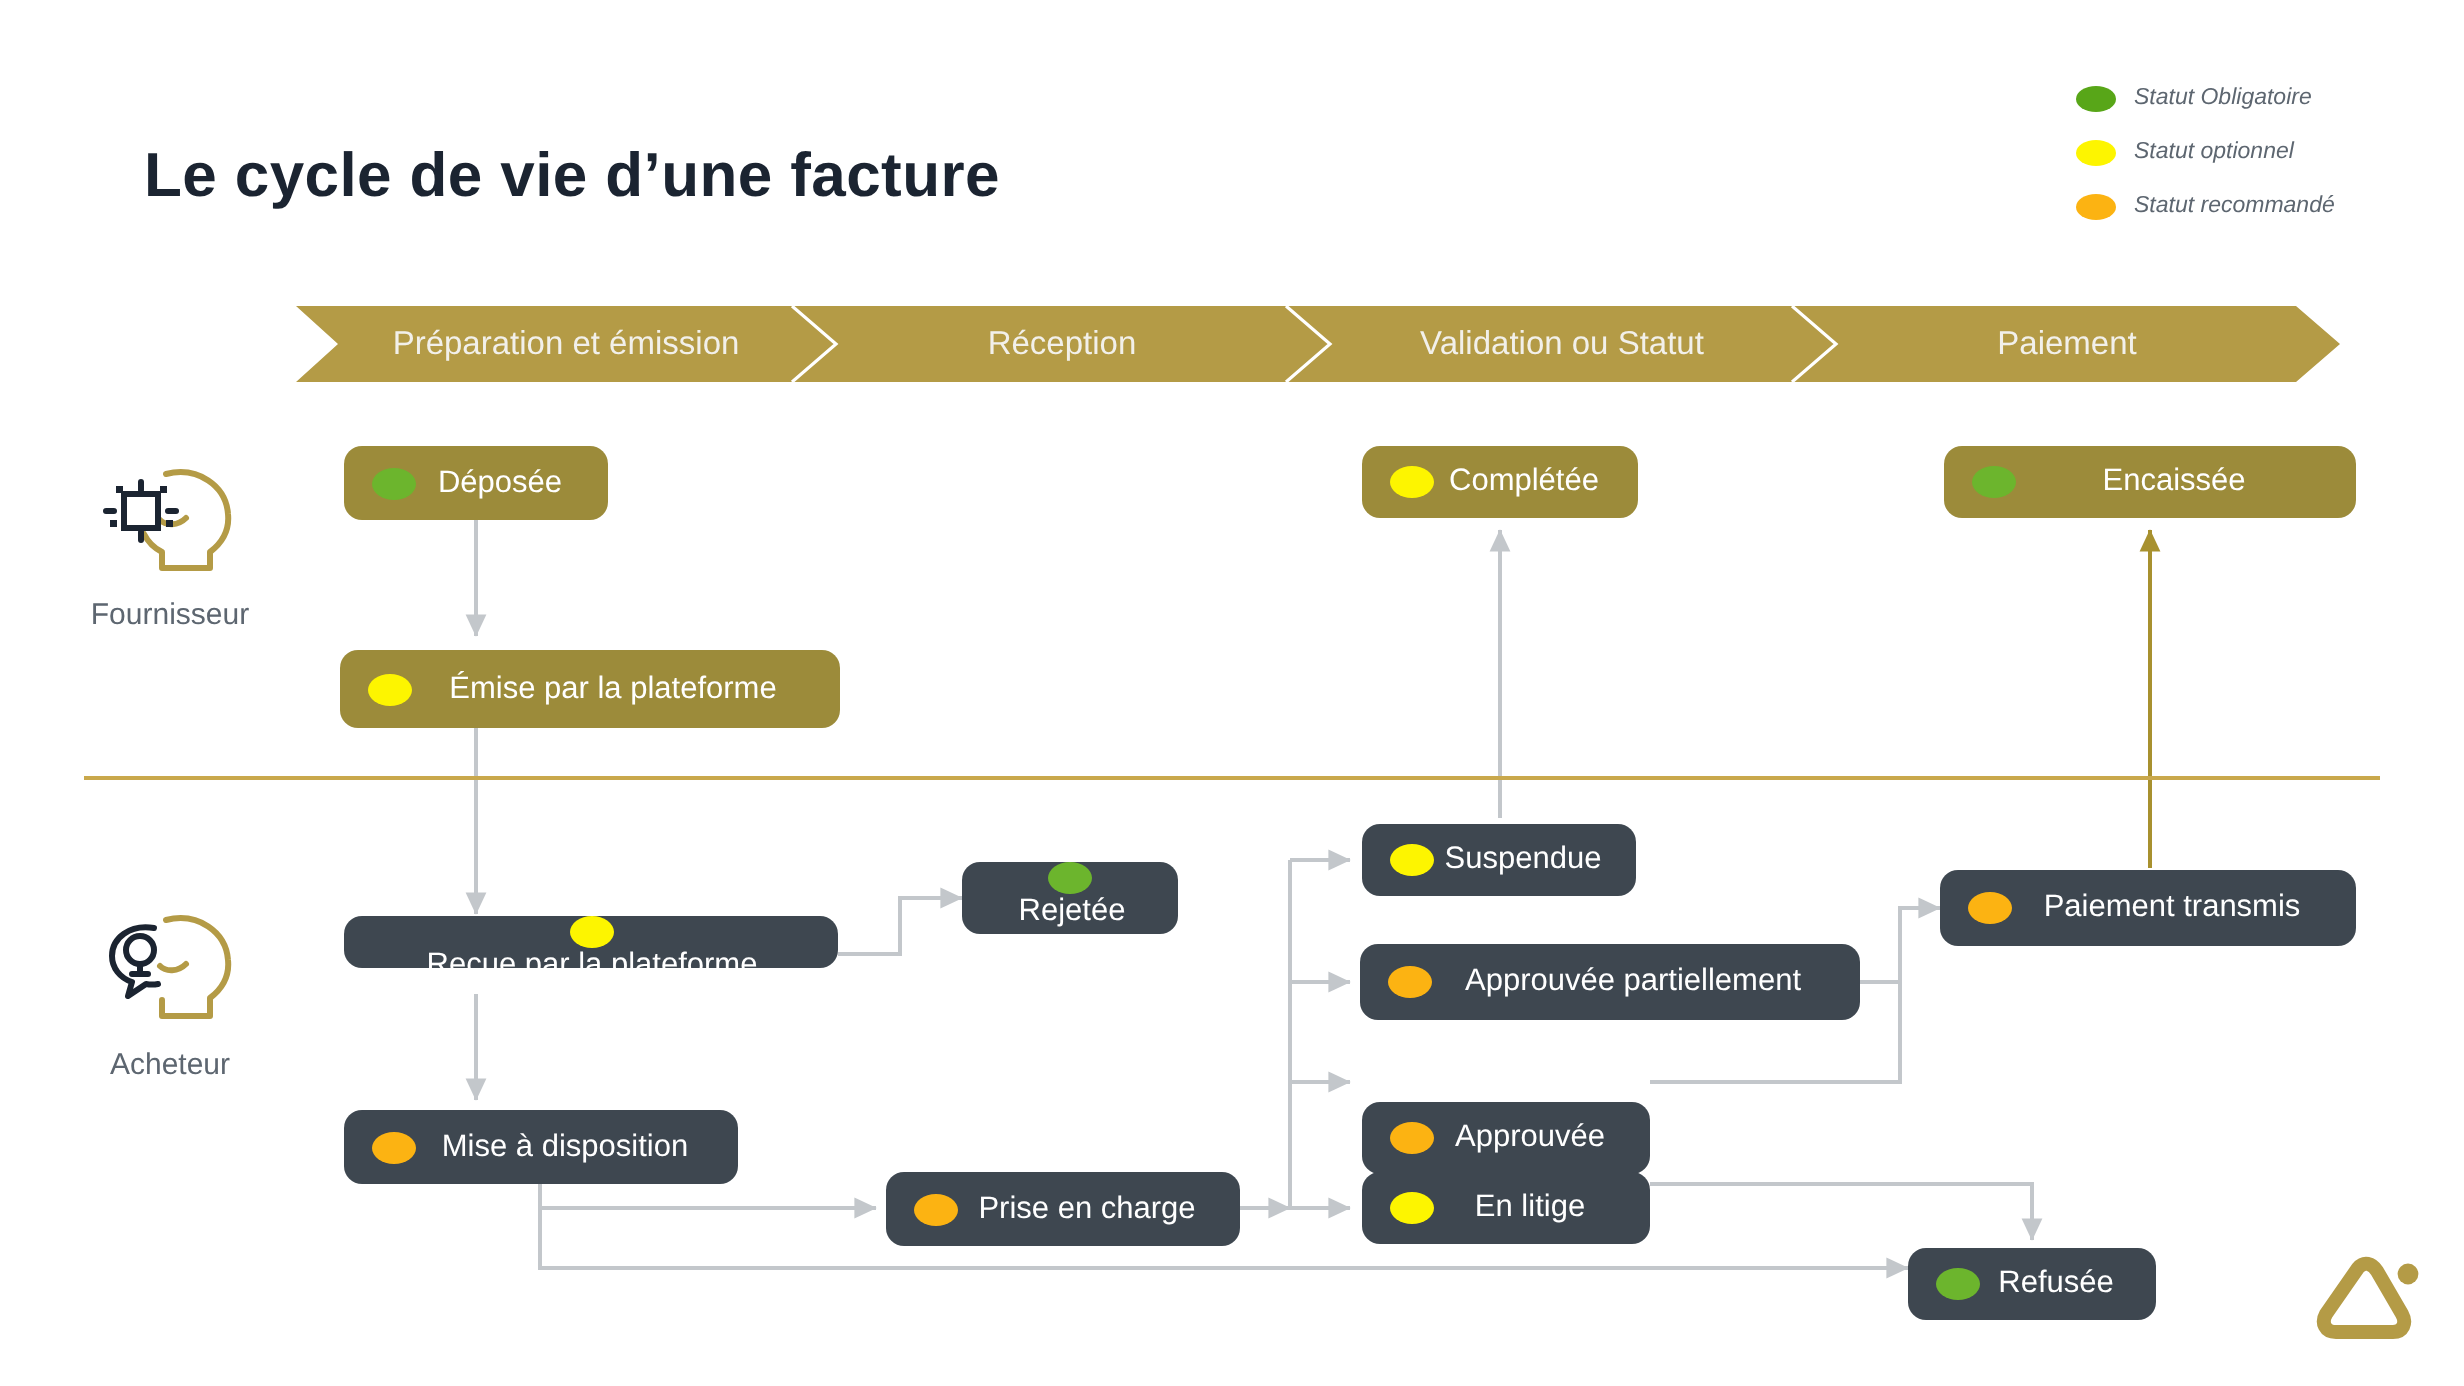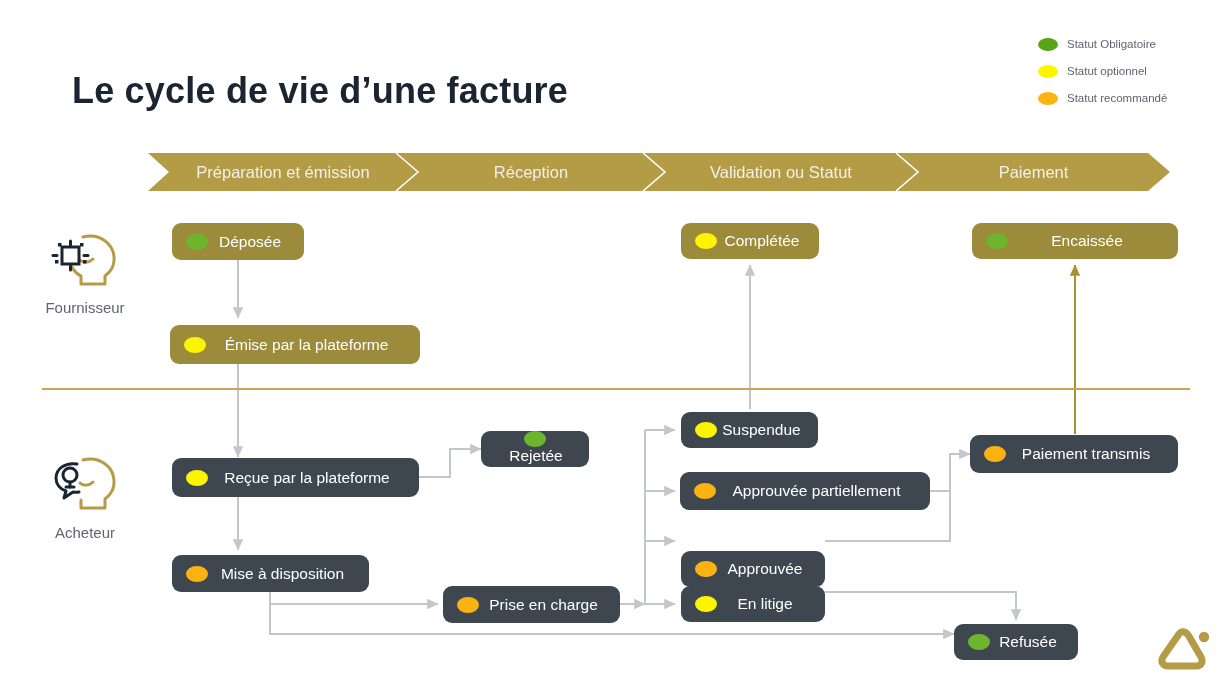--- a/index.html
+++ b/index.html
@@ -17,7 +17,7 @@
 
   
   .legend{position:absolute;left:1038px;top:38px;}
-  .legend-row{display:flex;align-items:flex-start;height:22px;margin-bottom:5px;}
+  .legend-row{display:flex;align-items:center;height:22px;margin-bottom:5px;font-style:italic;}
   .legend-dot{width:20px;height:13px;border-radius:50%;margin-right:9px;flex:none;}
   .legend-label{font-size:11.5px;color:#5d6670;white-space:nowrap;}
 

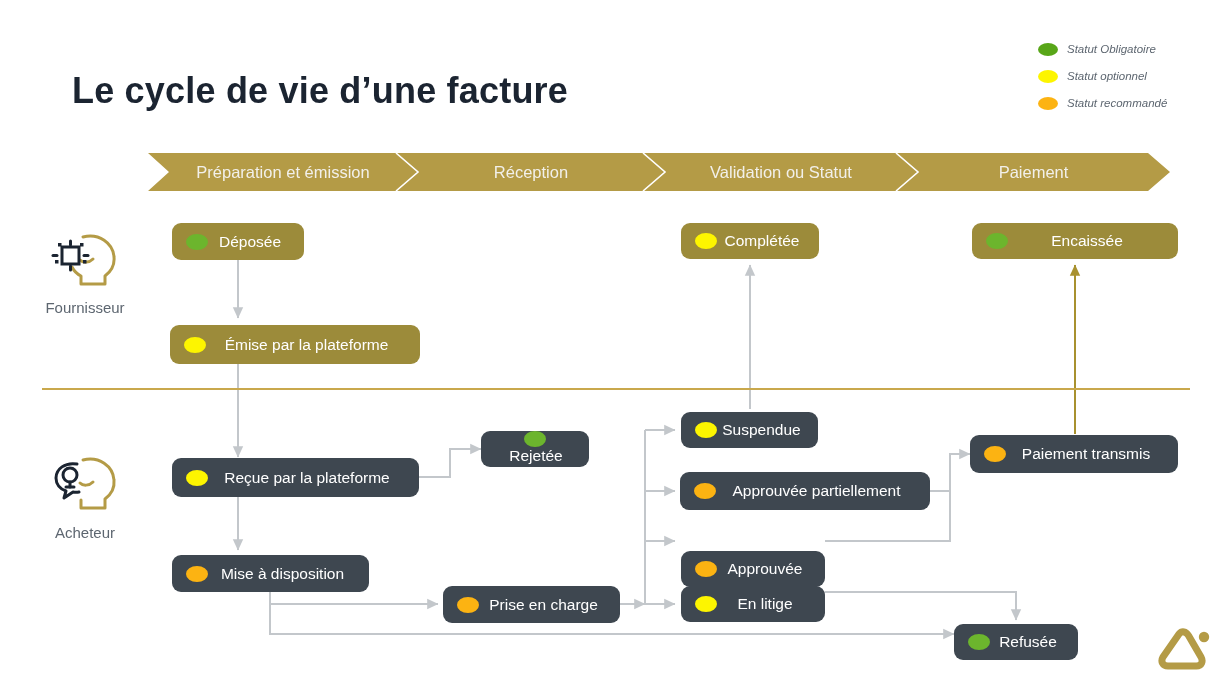--- a/index.html
+++ b/index.html
@@ -12,7 +12,7 @@
   
   .title{
     position:absolute;left:72px;top:70px;
-    font-size:36px;font-weight:bold;color:#1b2431;letter-spacing:.2px;
+    font-size:31px;font-weight:bold;color:#1b2431;letter-spacing:.2px;
   }
 
   

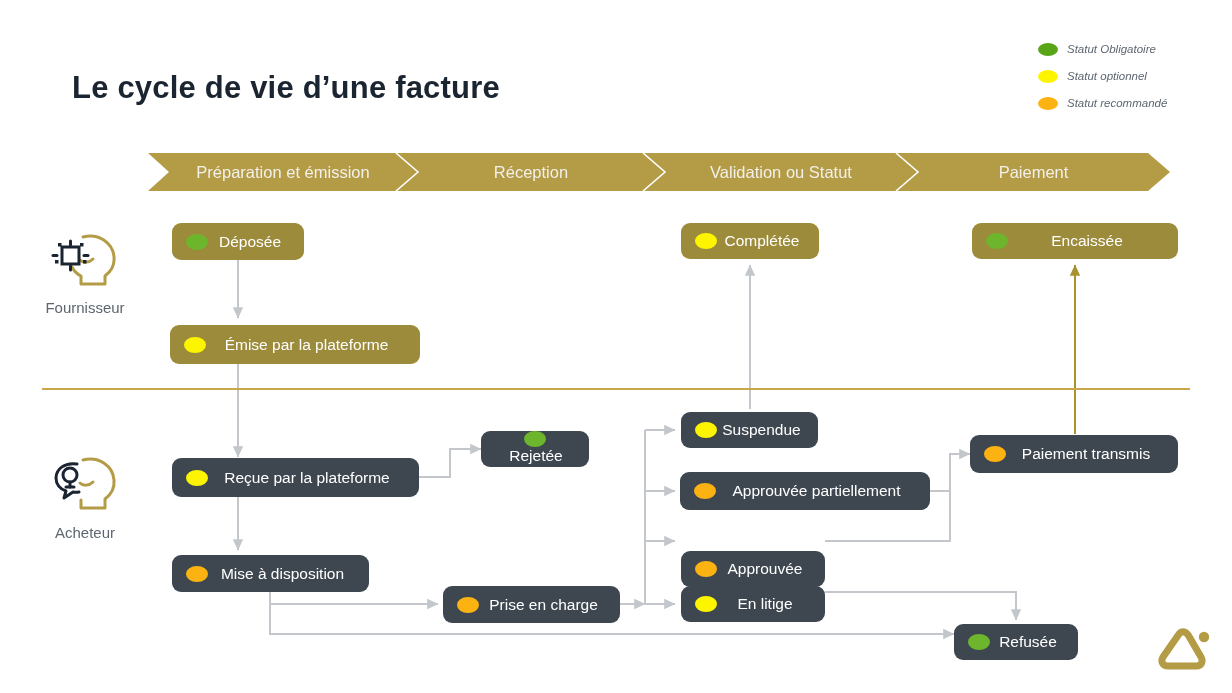--- a/index.html
+++ b/index.html
@@ -202,7 +202,7 @@
   <span class="node-label">Encaissée</span>
 </div>
 
-<div class="node slate tight" style="left:172px;top:458px;width:247px;height:39px;">
+<div class="node slate tight" style="left:172px;top:458px;width:247px;height:26px;flex-direction:column;">
   <span class="node-dot" style="background:#fdf500"></span>
   <span class="node-label">Reçue par la plateforme</span>
 </div>

